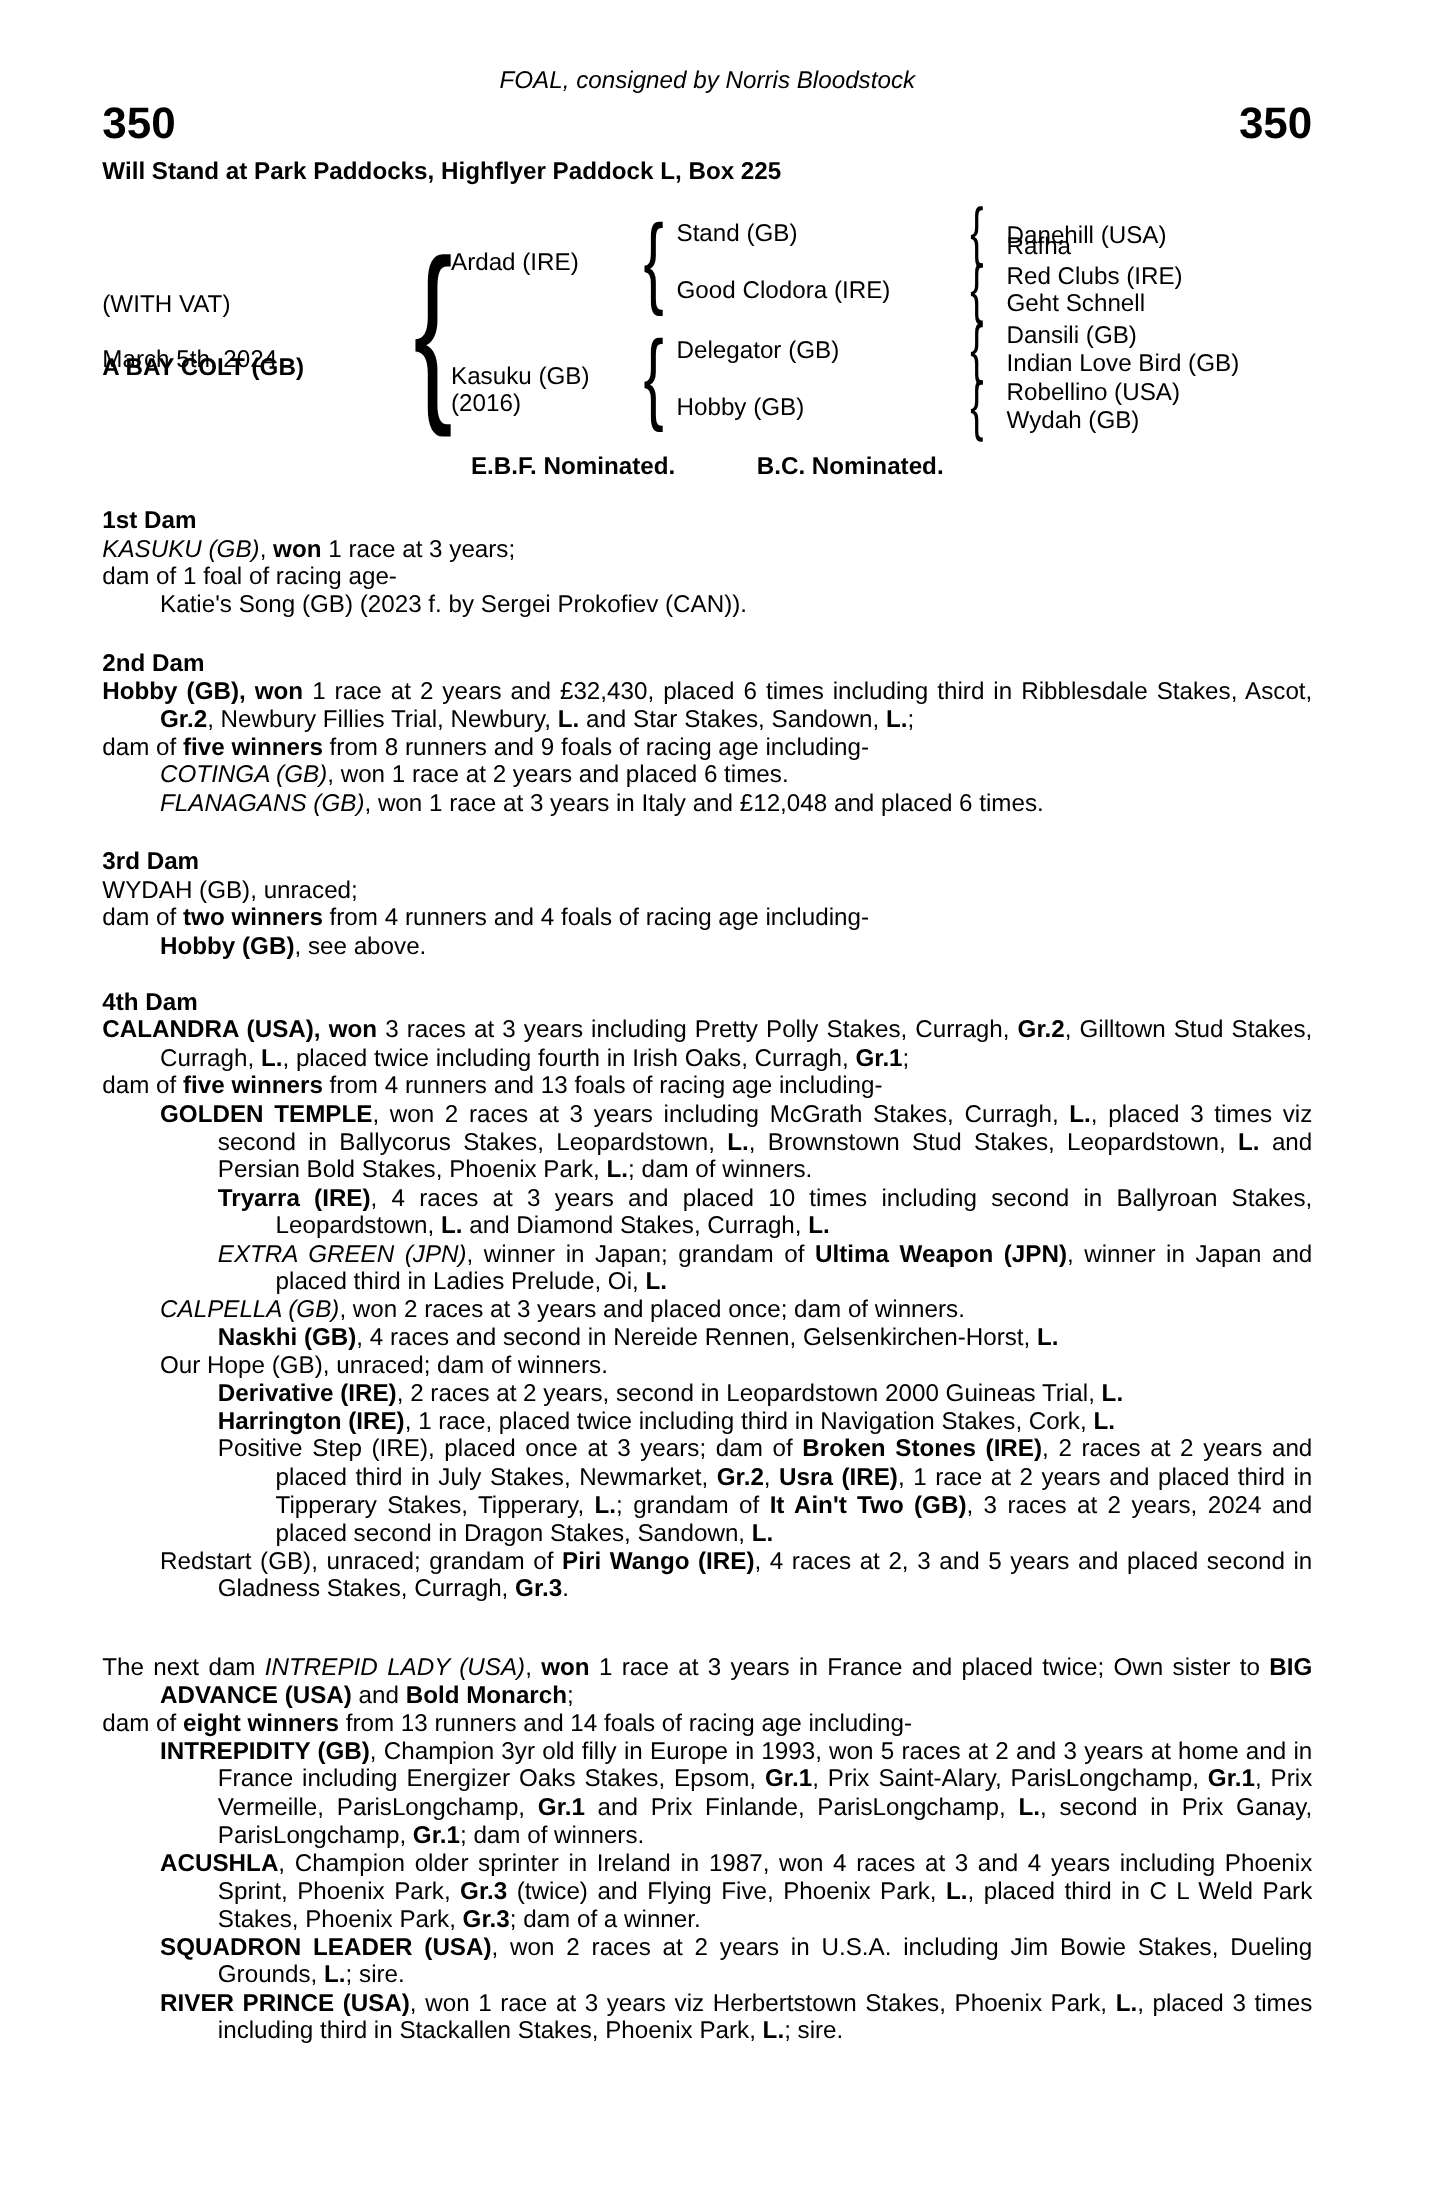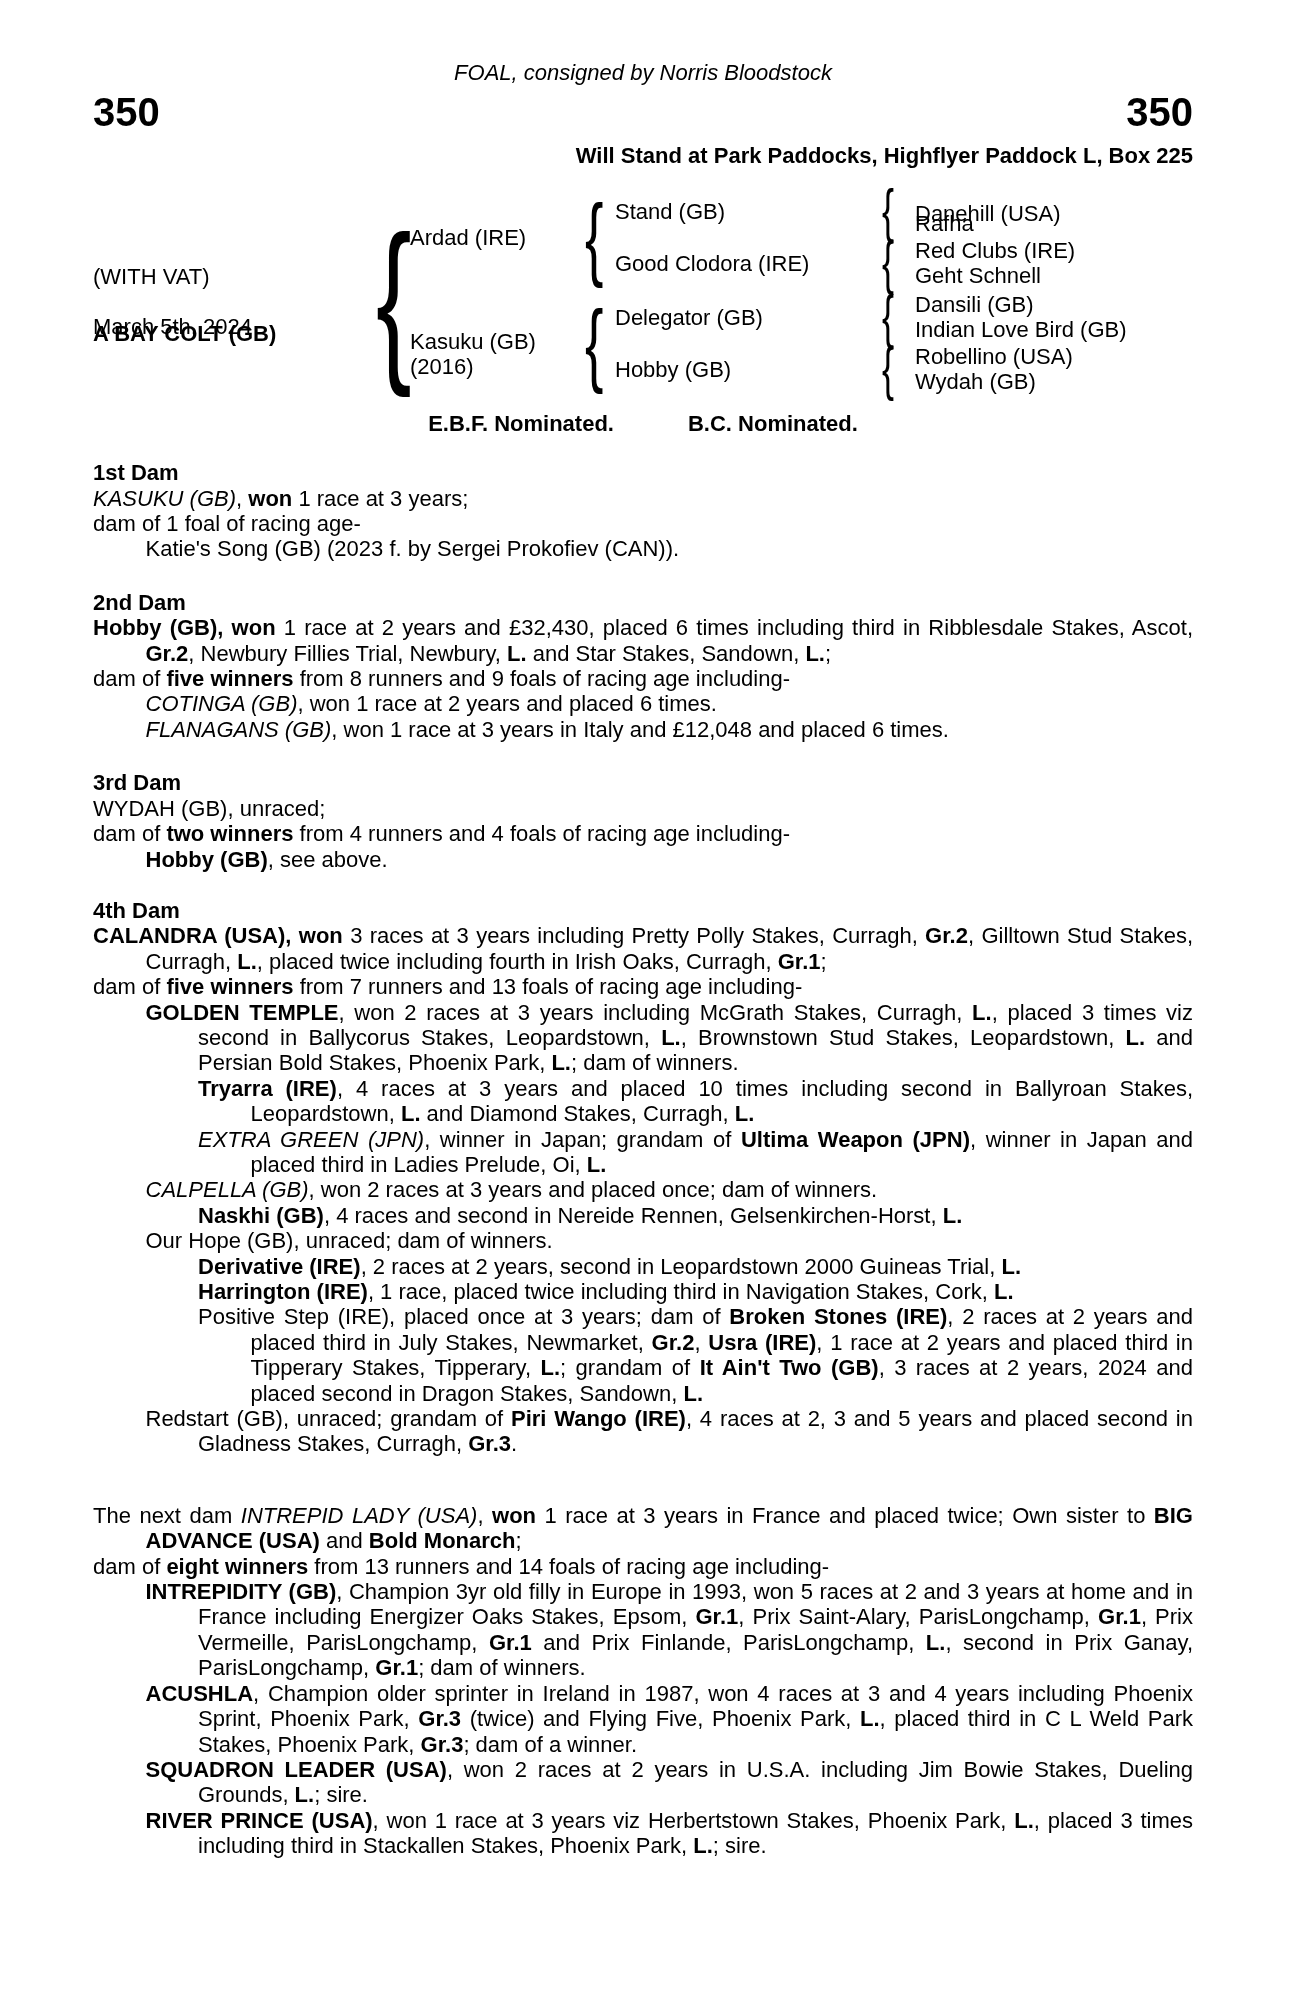--- a/index.html
+++ b/index.html
@@ -12,7 +12,7 @@
   .consignor{margin-top:60px;text-align:center;font-style:italic;}
   .lot-row{display:flex;justify-content:space-between;align-items:flex-start;
     margin-top:6px;font-size:40px;line-height:42px;font-weight:700;}
-  .stand{margin-top:10px;font-weight:700;text-align:right;}
+  .stand{margin-top:10px;font-weight:700;}
   .pedigree{position:relative;height:232px;margin-top:10px;}
   .ped-item{position:absolute;white-space:nowrap;}
   .bold{font-weight:700;margin-top:32px;}

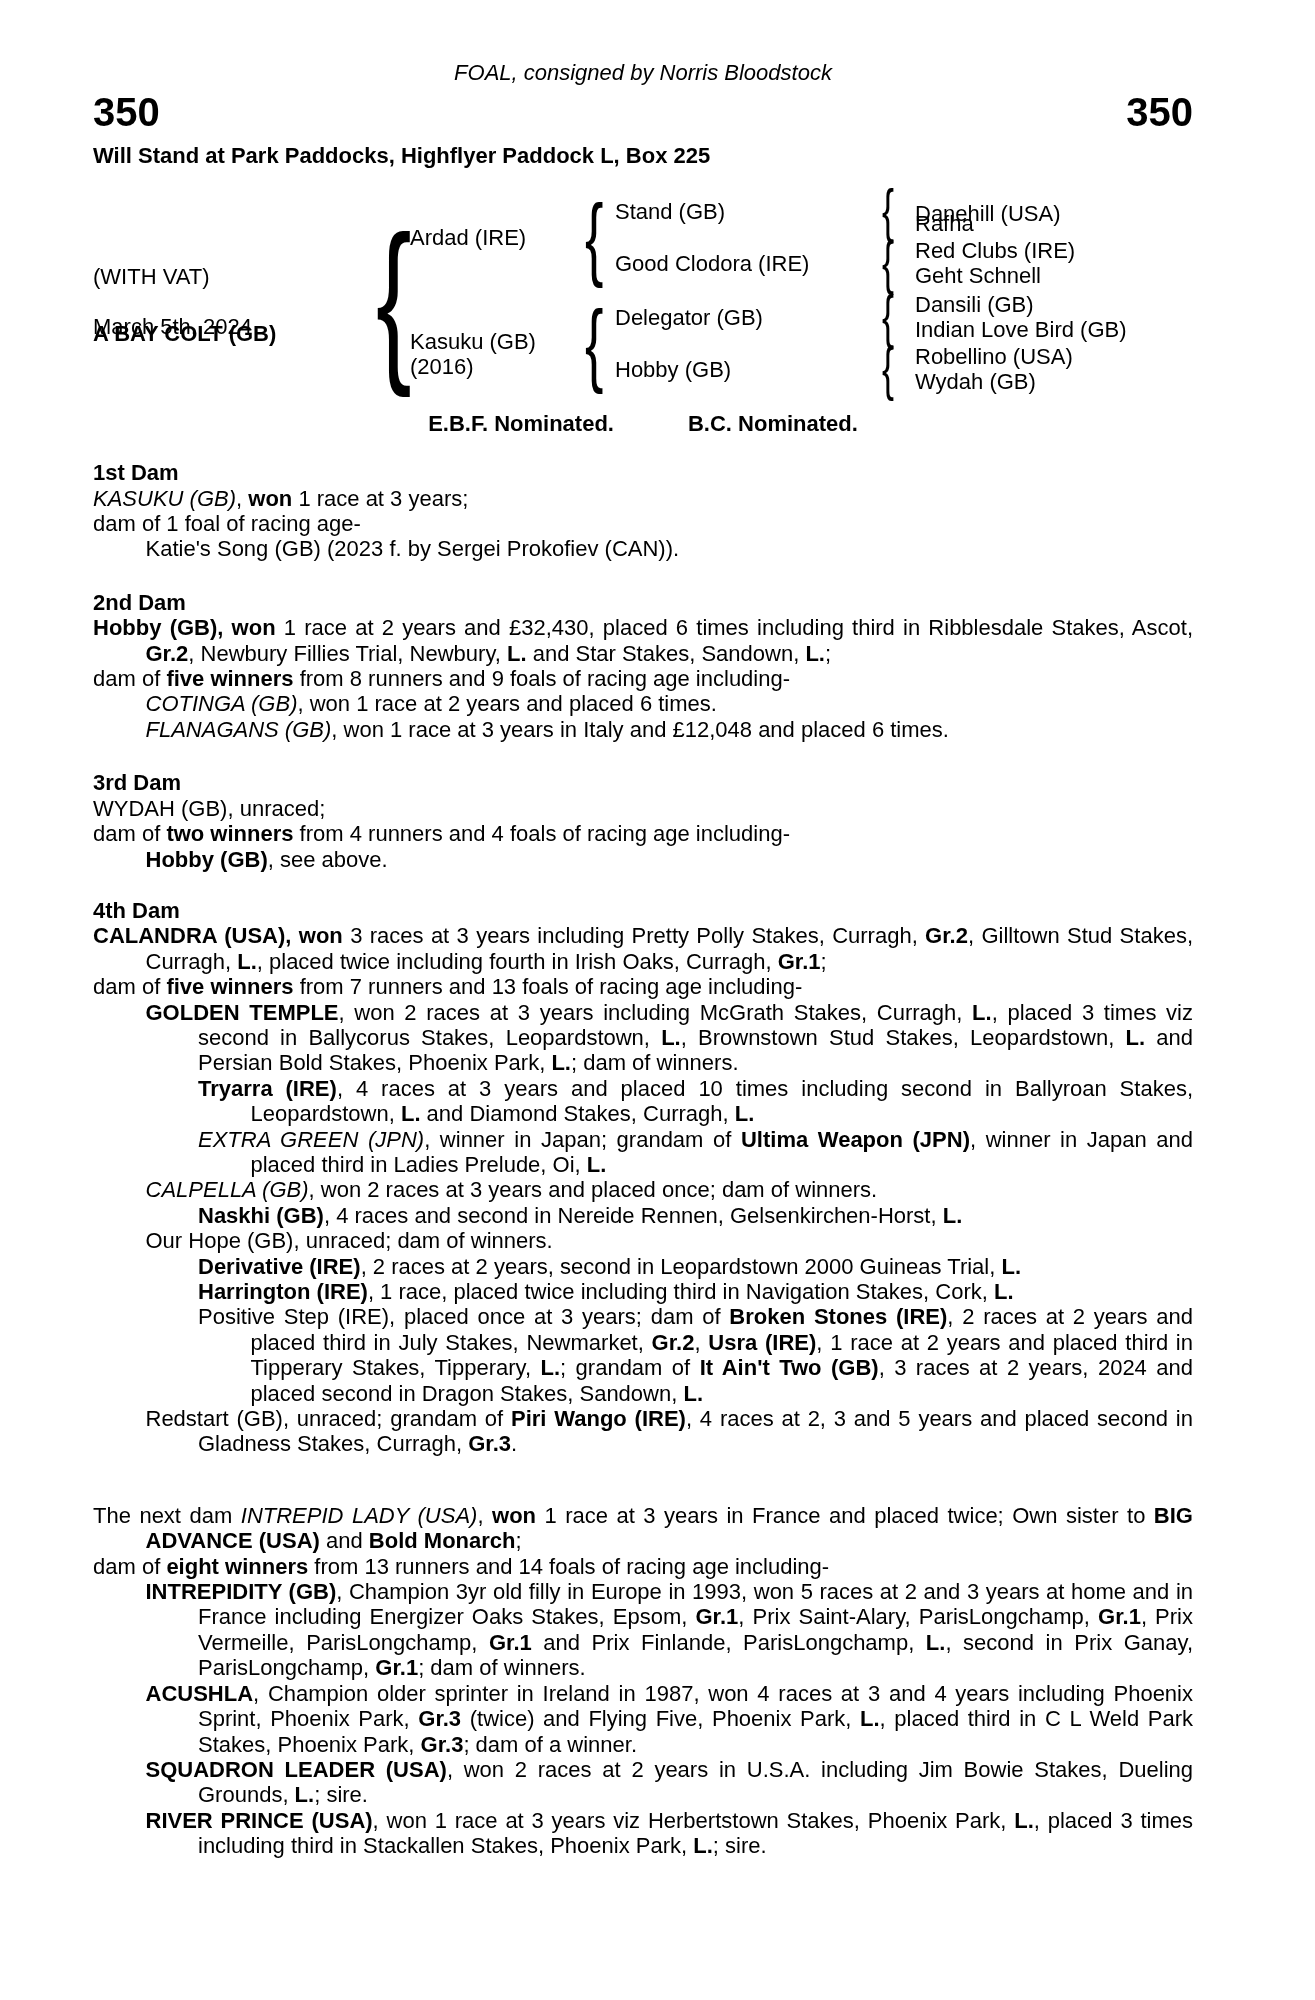--- a/index.html
+++ b/index.html
@@ -115,7 +115,7 @@
         <section class="dam-section" style="margin-top: 26px;">
           <div class="section-heading">4th Dam</div>
           <div class="para" style="padding-left: 52.5px; text-indent: -52.5px;"><span class="b">CALANDRA (USA), won</span><span> 3 races at 3 years including Pretty Polly Stakes, Curragh, </span><span class="b">Gr.2</span><span>, Gilltown Stud Stakes, Curragh, </span><span class="b">L.</span><span>, placed twice including fourth in Irish Oaks, Curragh, </span><span class="b">Gr.1</span><span>;</span></div>
-          <div class="para" style="padding-left: 52.5px; text-indent: -52.5px;"><span>dam of </span><span class="b">five winners</span><span> from 7 runners and 13 foals of racing age including-</span></div>
+          <div class="para" style="padding-left: 52.5px; text-indent: -52.5px;"><span>dam of </span><span class="b">five winners</span><span> from 4 runners and 13 foals of racing age including-</span></div>
           <div class="para" style="padding-left: 105px; text-indent: -52.5px;"><span class="b">GOLDEN TEMPLE</span><span>, won 2 races at 3 years including McGrath Stakes, Curragh, </span><span class="b">L.</span><span>, placed 3 times viz second in Ballycorus Stakes, Leopardstown, </span><span class="b">L.</span><span>, Brownstown Stud Stakes, Leopardstown, </span><span class="b">L.</span><span> and Persian Bold Stakes, Phoenix Park, </span><span class="b">L.</span><span>; dam of winners.</span></div>
           <div class="para" style="padding-left: 157.5px; text-indent: -52.5px;"><span class="b">Tryarra (IRE)</span><span>, 4 races at 3 years and placed 10 times including second in Ballyroan Stakes, Leopardstown, </span><span class="b">L.</span><span> and Diamond Stakes, Curragh, </span><span class="b">L.</span></div>
           <div class="para" style="padding-left: 157.5px; text-indent: -52.5px;"><span class="i">EXTRA GREEN (JPN)</span><span>, winner in Japan; grandam of </span><span class="b">Ultima Weapon (JPN)</span><span>, winner in Japan and placed third in Ladies Prelude, Oi, </span><span class="b">L.</span></div>

